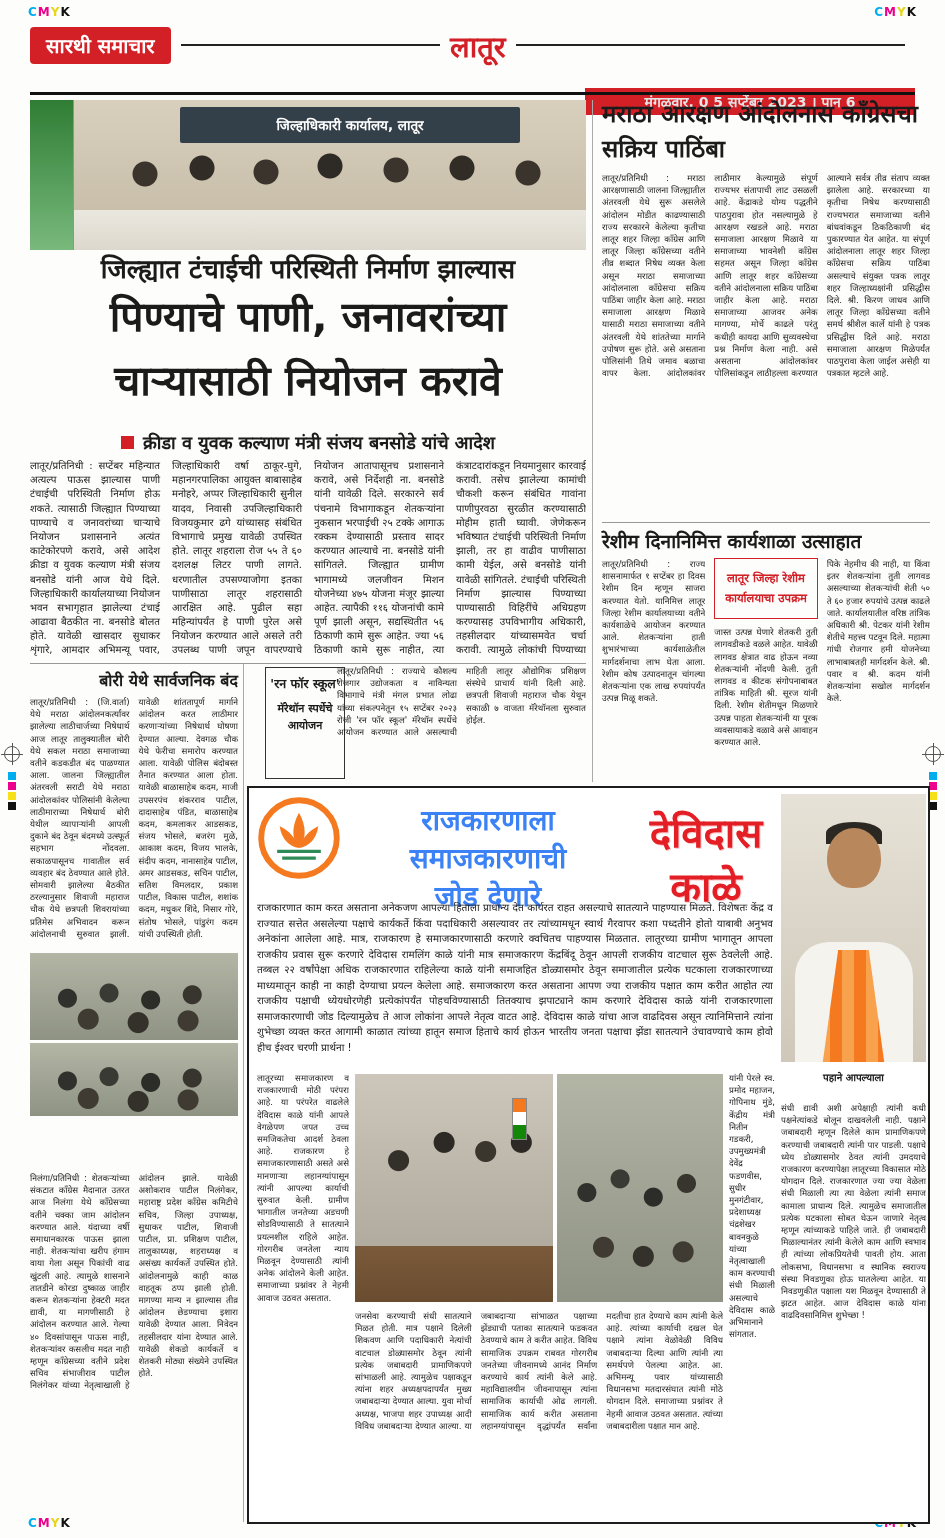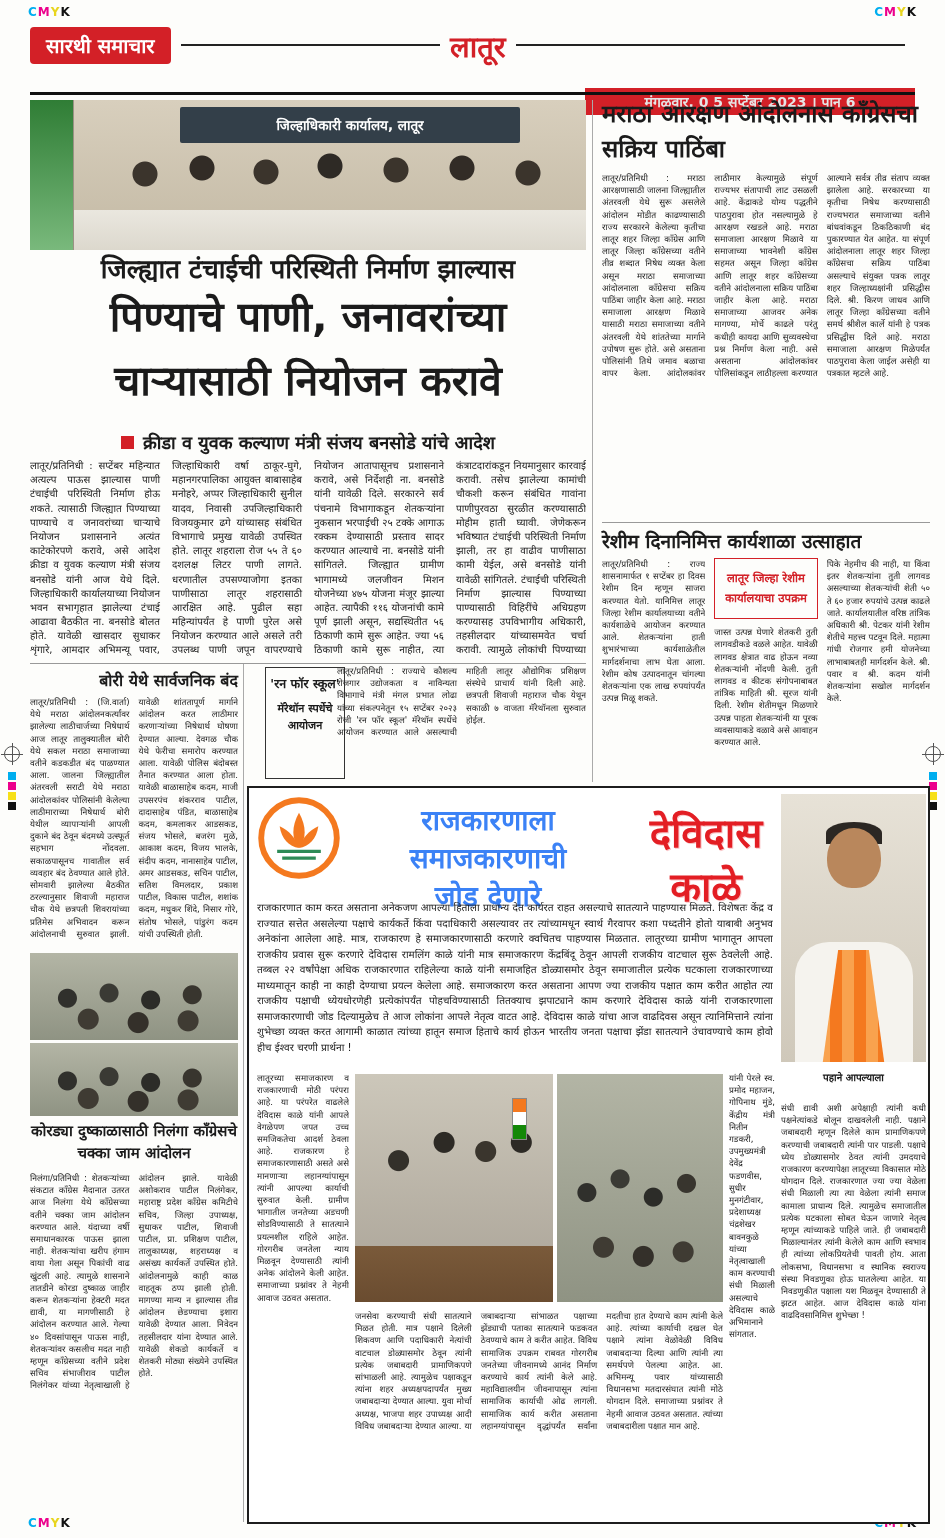--- a/index.html
+++ b/index.html
@@ -212,7 +212,6 @@
   <div class="abs photo crowd-photo" style="left:30px; top:953px; width:208px; height:87px;"></div>
 
   <div class="abs photo crowd-photo" style="left:30px; top:1043px; width:208px; height:73px;"></div>
-  <div class="abs h2" style="left:30px; top:1121px; width:208px; font-size:15px; text-align:center;">कोरड्या दुष्काळासाठी निलंगा काँग्रेसचे चक्का जाम आंदोलन</div>
   <div class="abs jtext cols2 body-sm" style="left:30px; top:1172px; width:208px; height:348px;">निलंगा/प्रतिनिधी : शेतकऱ्यांच्या संकटात काँग्रेस मैदानात उतरत आज निलंगा येथे काँग्रेसच्या वतीने चक्का जाम आंदोलन करण्यात आले. यंदाच्या वर्षी समाधानकारक पाऊस झाला नाही. शेतकऱ्यांचा खरीप हंगाम वाया गेला असून पिकांची वाढ खुंटली आहे. त्यामुळे शासनाने तातडीने कोरडा दुष्काळ जाहीर करून शेतकऱ्यांना हेक्टरी मदत द्यावी, या मागणीसाठी हे आंदोलन करण्यात आले. गेल्या ४० दिवसांपासून पाऊस नाही, शेतकऱ्यांवर कसलीच मदत नाही म्हणून काँग्रेसच्या वतीने प्रदेश सचिव संभाजीराव पाटील निलंगेकर यांच्या नेतृत्वाखाली हे आंदोलन झाले. यावेळी अशोकराव पाटील निलंगेकर, महाराष्ट्र प्रदेश काँग्रेस कमिटीचे सचिव, जिल्हा उपाध्यक्ष, सुधाकर पाटील, शिवाजी पाटील, प्रा. प्रशिक्षण पाटील, तालुकाध्यक्ष, शहराध्यक्ष व असंख्य कार्यकर्ते उपस्थित होते. आंदोलनामुळे काही काळ वाहतूक ठप्प झाली होती. मागण्या मान्य न झाल्यास तीव्र आंदोलन छेडण्याचा इशारा यावेळी देण्यात आला. निवेदन तहसीलदार यांना देण्यात आले. यावेळी शेकडो कार्यकर्ते व शेतकरी मोठ्या संख्येने उपस्थित होते.</div>
 
   <div class="abs runbox" style="left:265px; top:667px; width:80px; height:112px;">

